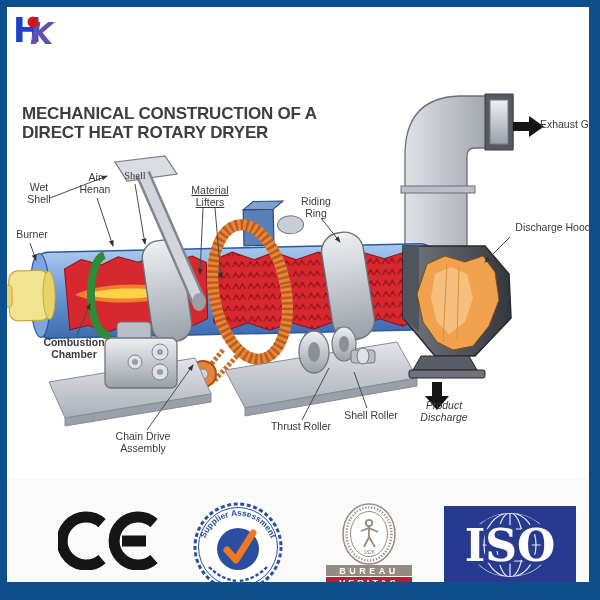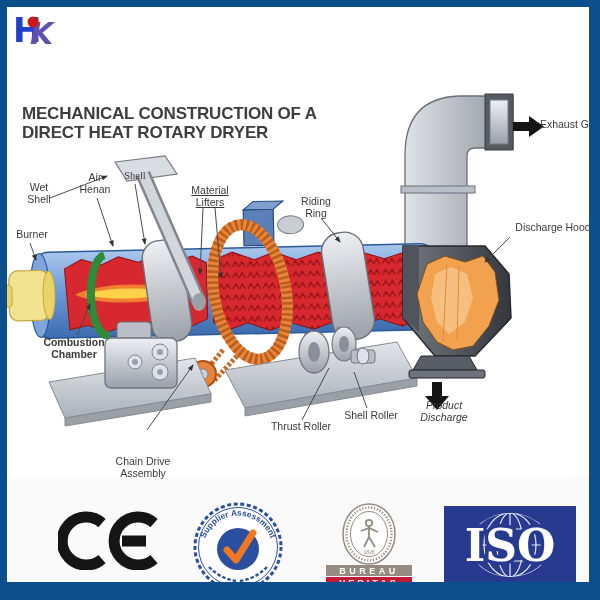--- a/index.html
+++ b/index.html
@@ -33,7 +33,7 @@
   .lbl-exhaust-gas{left:570px;top:119px;}
   .lbl-burner{left:32px;top:229px;text-align:center;}
   .lbl-combustion-chamber{left:74px;top:337px;width:78px;font-weight:bold;}
-  .lbl-chain-drive{left:143px;top:456px;width:80px;}
+  .lbl-chain-drive{left:143px;top:431px;width:80px;}
   .lbl-support-roller{left:301px;top:421px;}
   .lbl-thrust-roller{left:371px;top:410px;}
   .lbl-product-discharge{left:444px;top:400px;width:68px;font-style:italic;}

